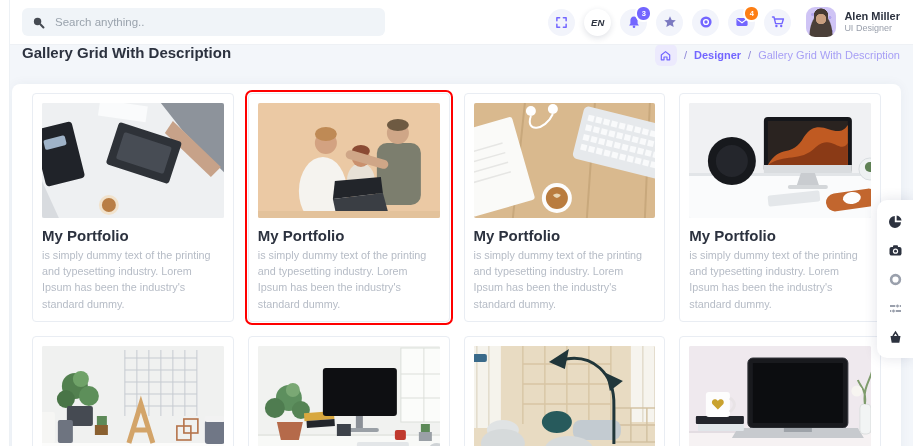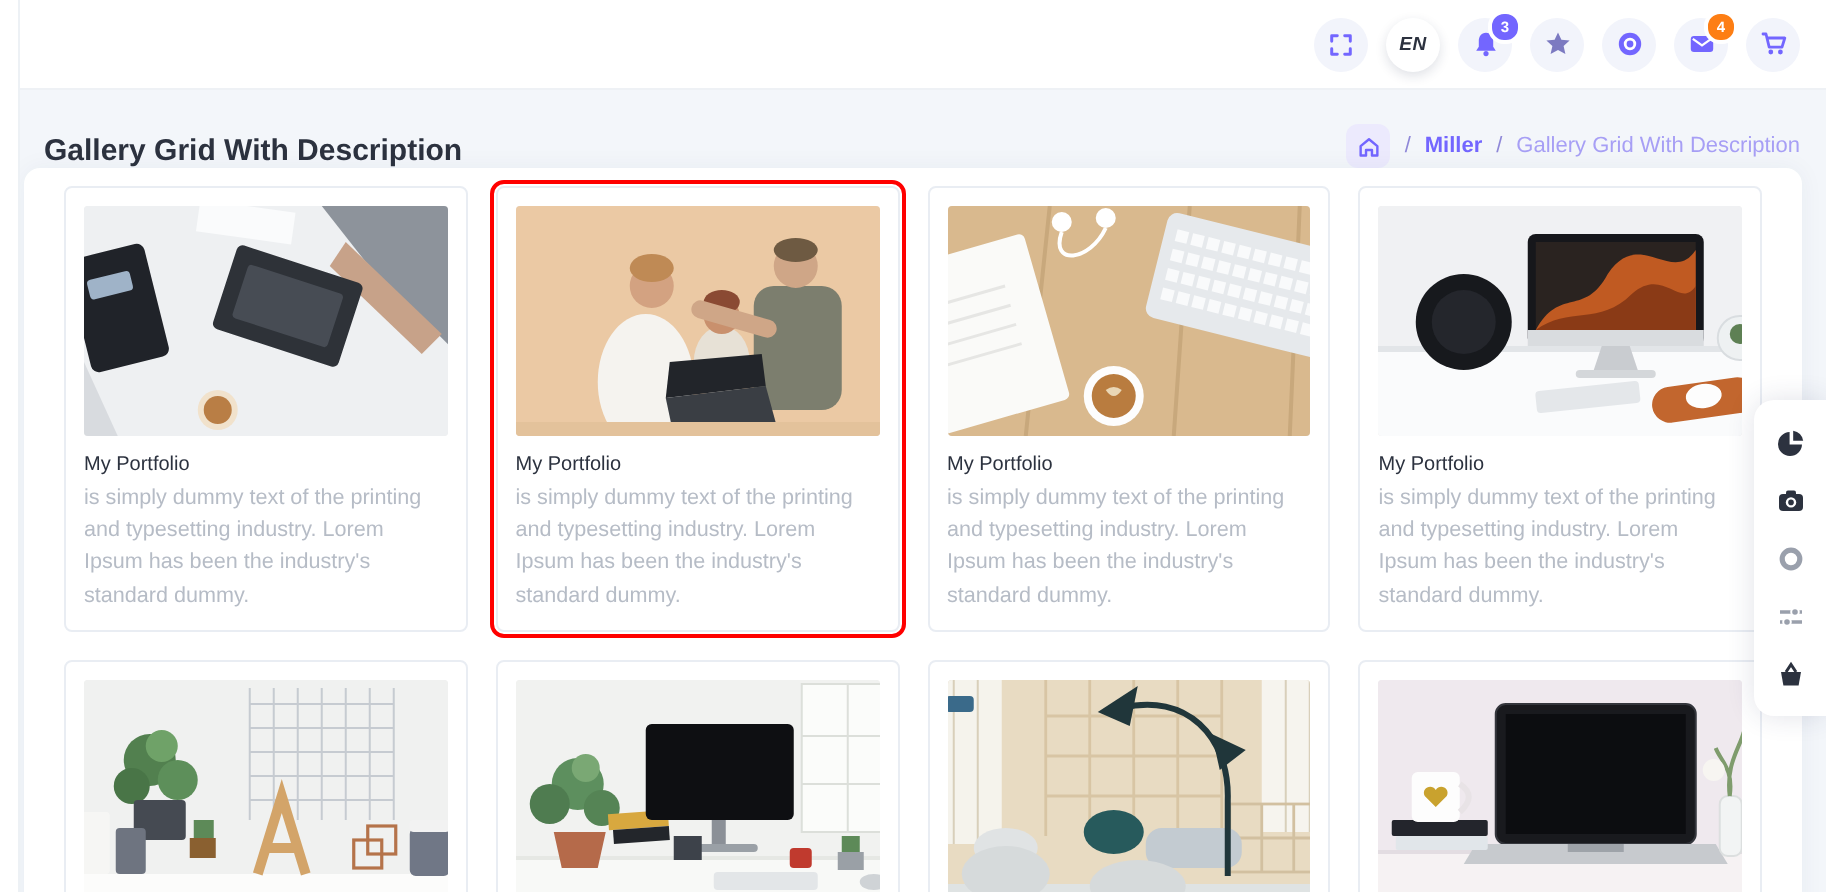--- a/index.html
+++ b/index.html
@@ -81,6 +81,15 @@
   <div class="left-sliver"></div>
 
   <header class="topbar">
+    <div class="search">
+      <span style="display:flex;">
+        <svg width="13" height="13" viewBox="0 0 14 14">
+            <circle cx="6" cy="6" r="4" fill="#454a52"></circle>
+            <path d="M9.2,9.2 L12.3,12.3" stroke="#454a52" stroke-width="2.2" stroke-linecap="round"></path>
+          </svg>
+      </span>
+      <input type="text" placeholder="Search anything.." style="">
+    </div>
 
     <div class="actions">
       <button class="icon-btn">

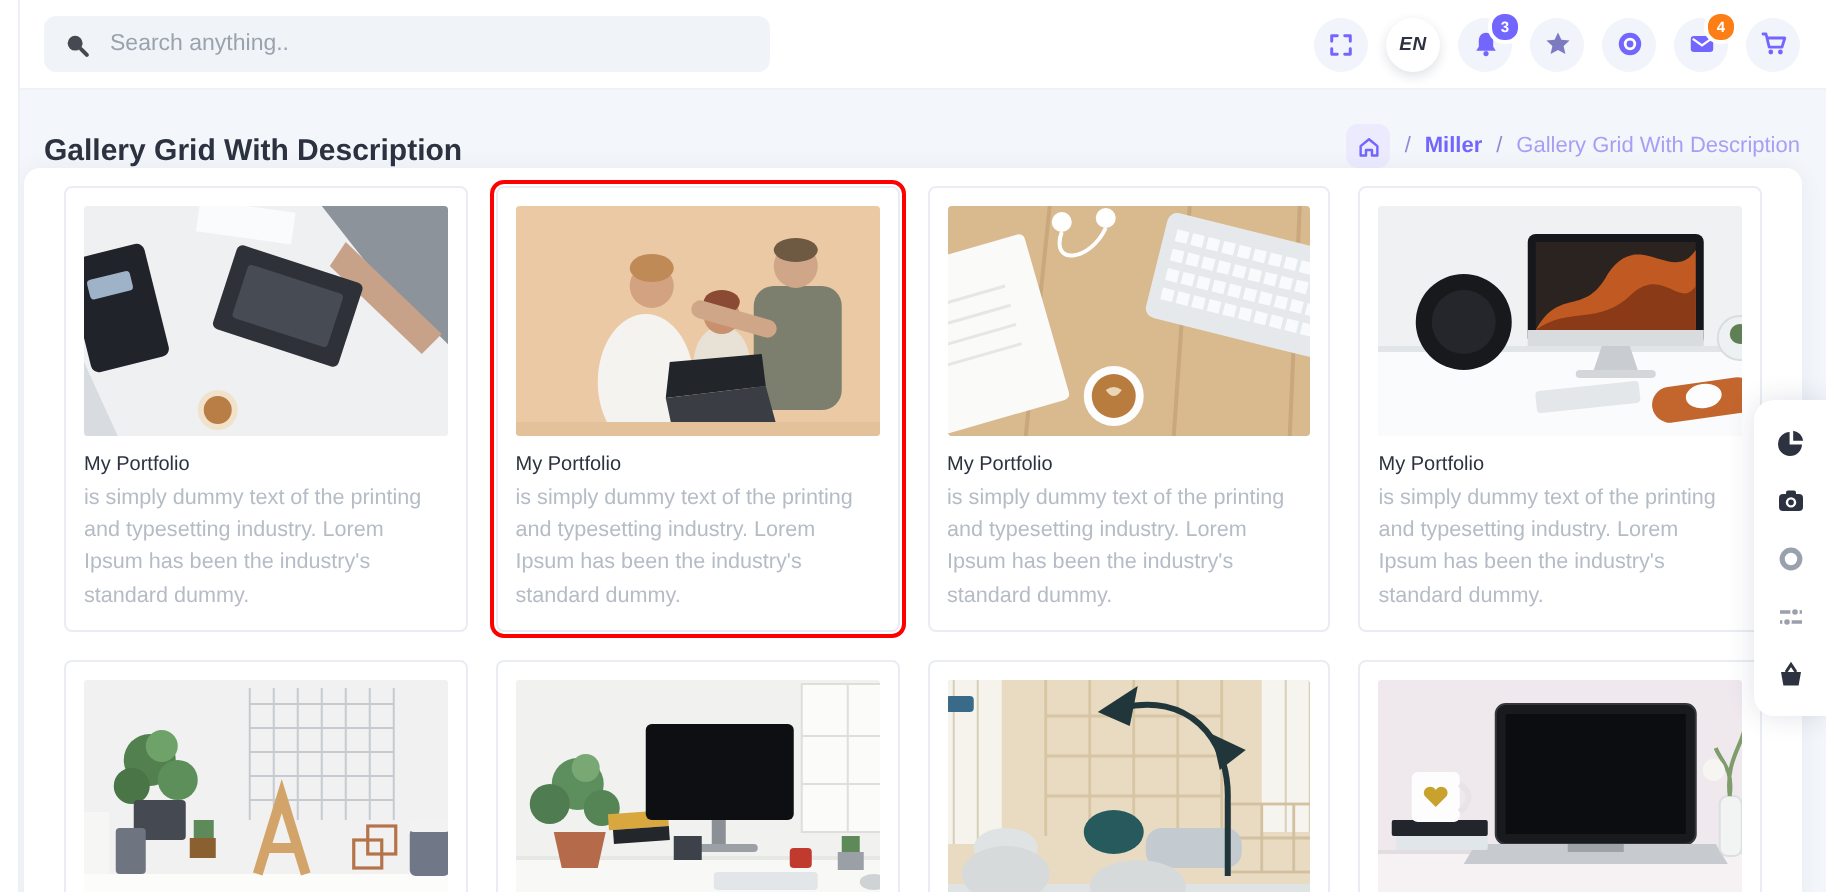--- a/index.html
+++ b/index.html
@@ -142,6 +142,13 @@
             </svg>
         </span>
       </button>
+      <div class="user">
+        <span class="avatar"></span>
+        <span class="user-meta">
+          <span class="user-name">Alen Miller</span>
+          <span class="user-role">UI Designer</span>
+        </span>
+      </div>
     </div>
   </header>
 

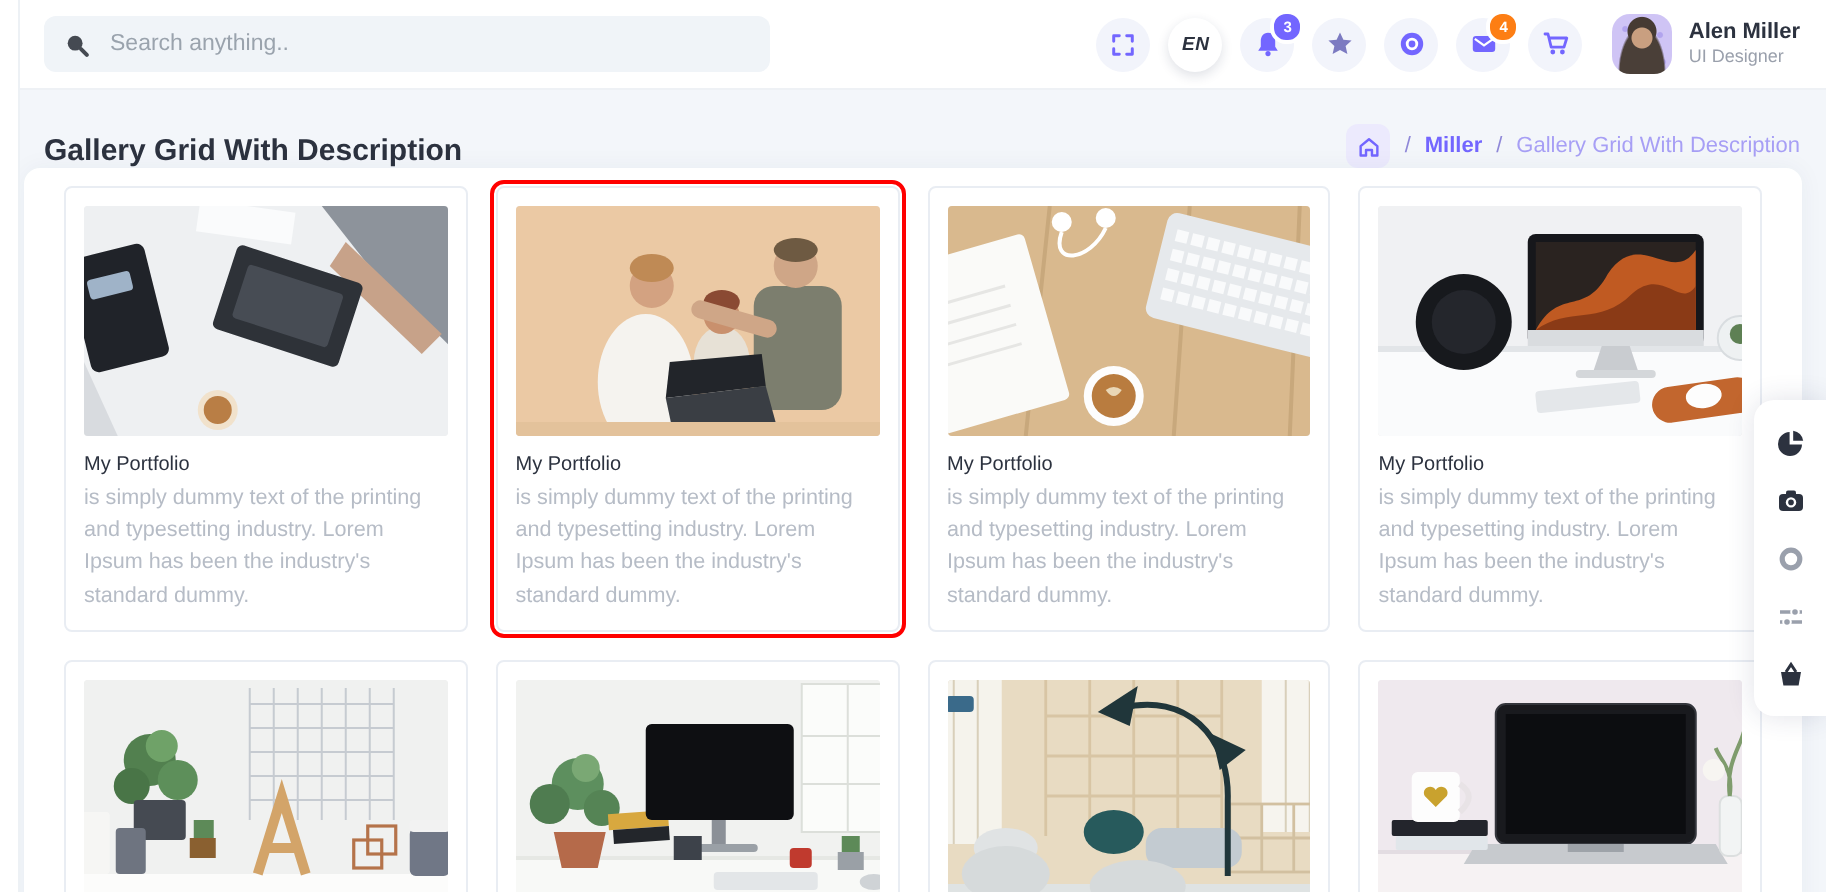--- a/index.html
+++ b/index.html
@@ -44,7 +44,7 @@
   .user-role{font-size:9px;color:#9aa0ac;}
   
   .titlebar{position:absolute;top:44px;left:9px;right:0;height:40px;display:flex;
-       align-items:flex-end;padding:0 13px;box-sizing:border-box;}
+       align-items:flex-start;padding:0 13px;box-sizing:border-box;}
   .page-title{font-size:15px;font-weight:bold;color:#2c323f;margin:0;}
   .breadcrumb{margin-left:auto;display:flex;align-items:center;gap:7px;font-size:11px;}
   .crumb-home{width:22px;height:22px;border-radius:6px;background:#eceafd;border:0;

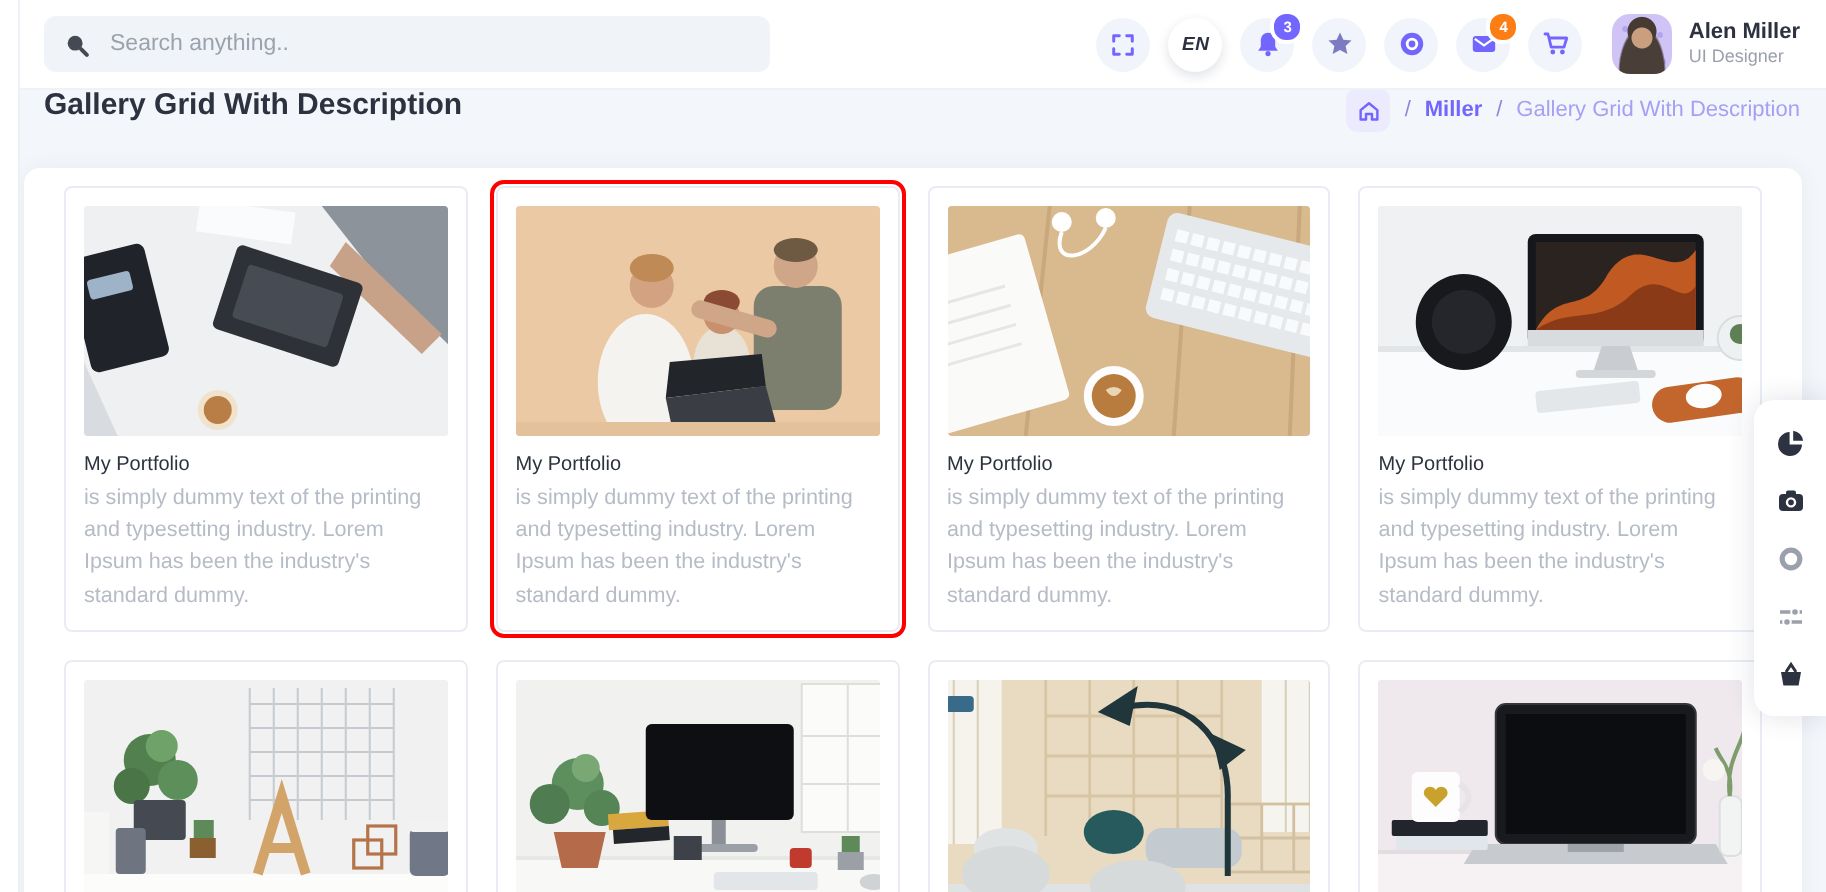--- a/index.html
+++ b/index.html
@@ -163,7 +163,7 @@
         </span>
       </button>
       <span class="crumb-sep">/</span>
-      <a class="crumb-parent">Miller</a>
+      <a class="crumb-parent">Designer</a>
       <span class="crumb-sep">/</span>
       <span class="crumb-current">Gallery Grid With Description</span>
     </nav>

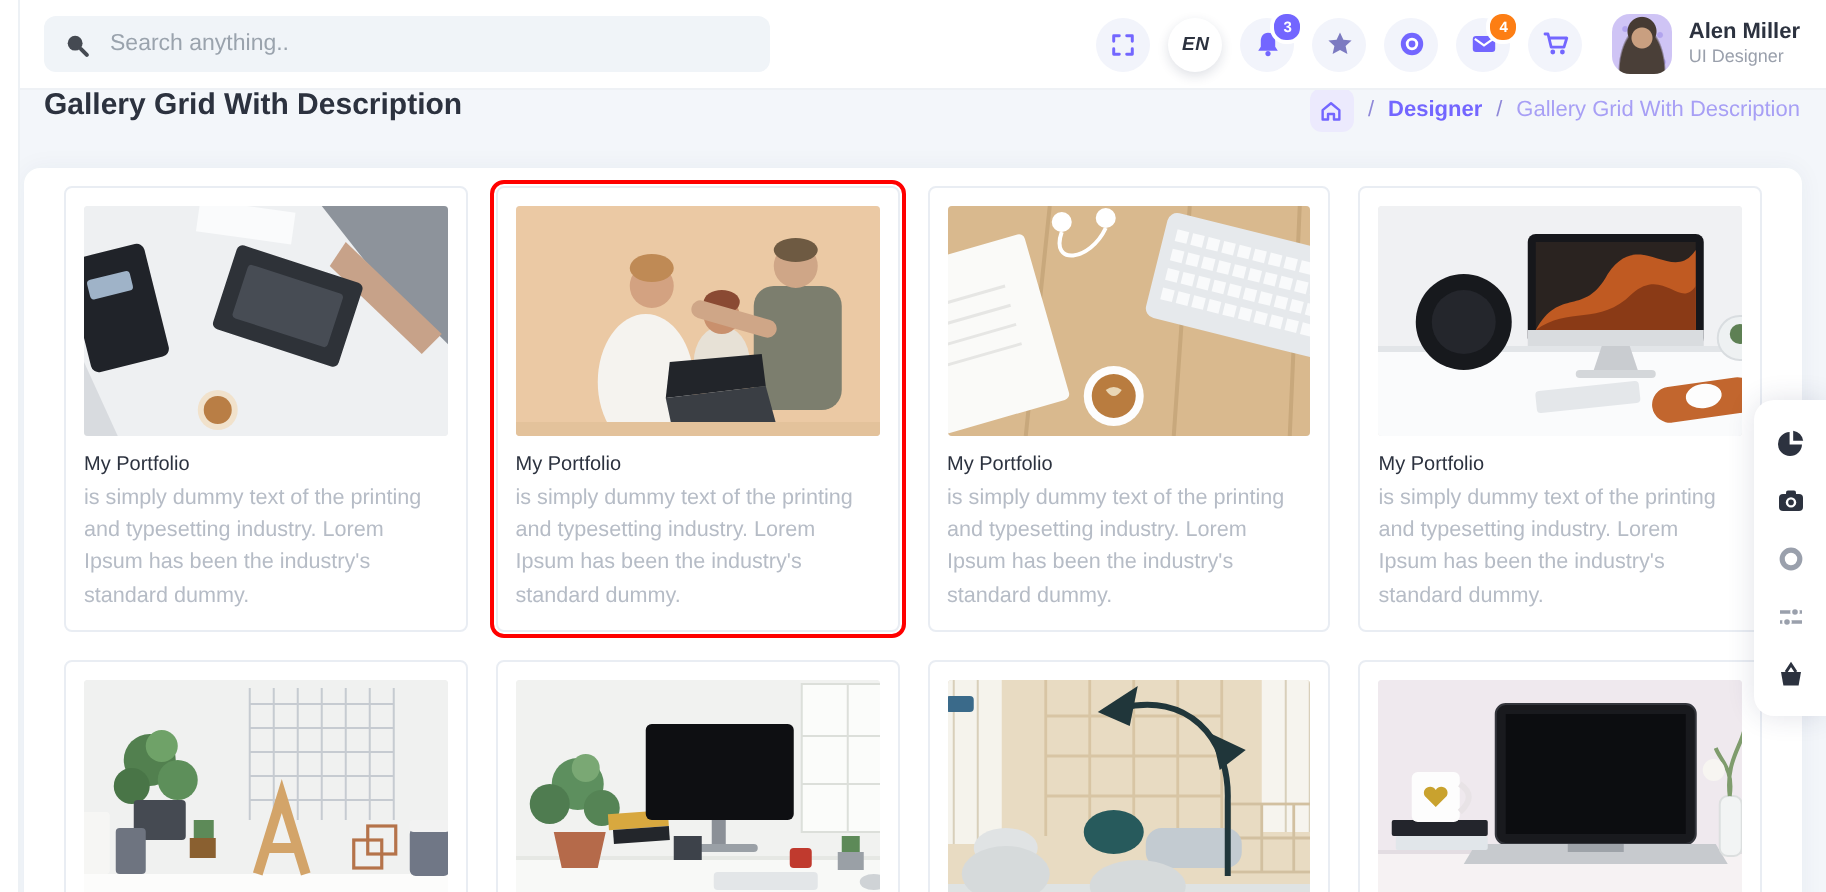--- a/index.html
+++ b/index.html
@@ -64,7 +64,7 @@
   .card.highlighted{outline:2px solid #ff0000;outline-offset:1px;}
   .photo{height:115px;border-radius:2px;overflow:hidden;cursor:pointer;background:#eee;}
   .photo svg{display:block;width:100%;height:100%;}
-  .card h3{font-size:10px;font-weight:normal;color:#2c323f;margin:9px 0 3px;}
+  .card h3{font-size:15px;font-weight:bold;color:#2c323f;margin:9px 0 3px;}
   .card p{font-size:10.8px;color:#b6bcc6;line-height:1.5;margin:0;}
   
   .float-panel{position:absolute;right:0;top:200px;width:36px;background:#fff;

